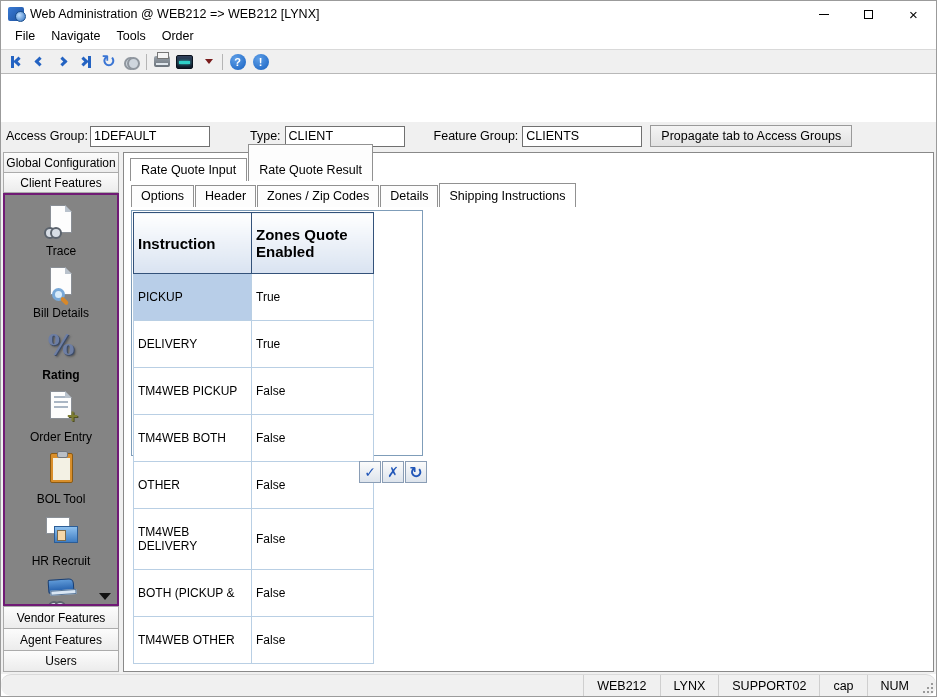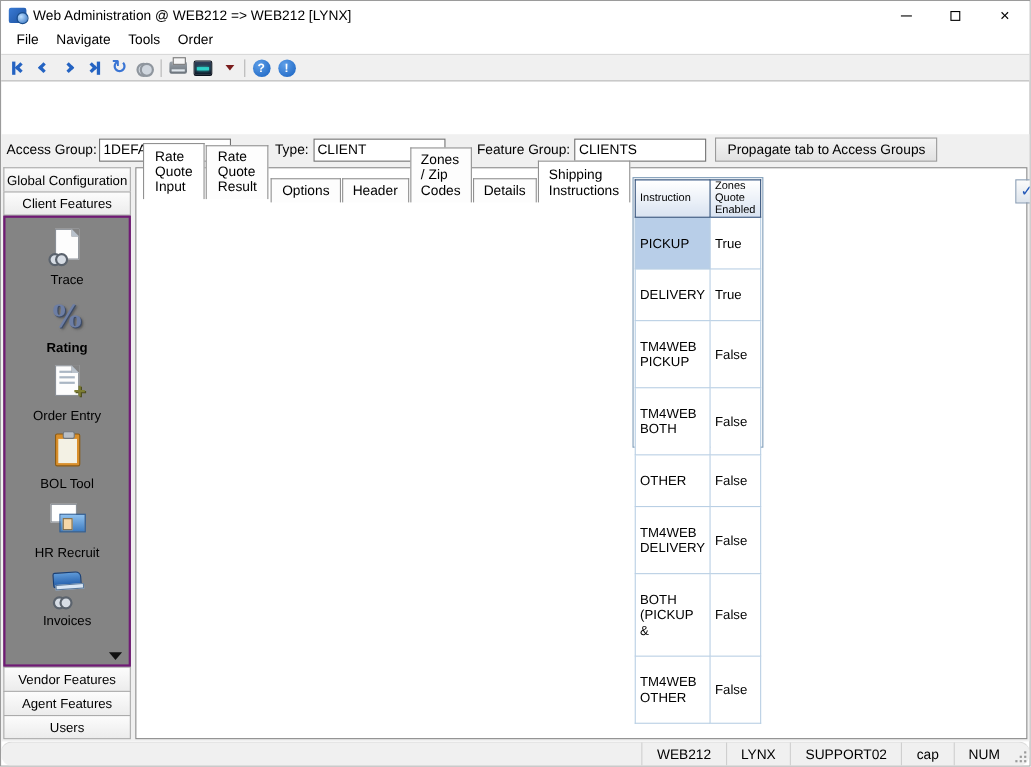--- a/index.html
+++ b/index.html
@@ -90,7 +90,7 @@
   .book::after { content:""; position: absolute; left: 1px; bottom: -3px; width: 24px; height: 3px; background: #d9e6f4; border: 1px solid #5a789a; }
 
   
-  .main { flex: 1 1 auto; margin: 2px 2px 2px 4px; border: 1px solid #898989; background: #fff; padding: 5px 6px; display: flex; flex-direction: row; min-width: 0; }
+  .main { flex: 1 1 auto; margin: 2px 2px 2px 4px; border: 1px solid #898989; background: #fff; padding: 5px 6px; display: flex; flex-direction: column; min-width: 0; }
   .tabs { display: flex; align-items: flex-end; height: 23px; }
   .tab { padding: 3px 10px 4px 10px; border: 1px solid #919191; border-bottom: none; background: #fff; font-size: 12.5px; margin-right: 1px; position: relative; }
   .tab.unsel { padding-top: 2px; align-self: flex-end; background: #fdfdfd; }

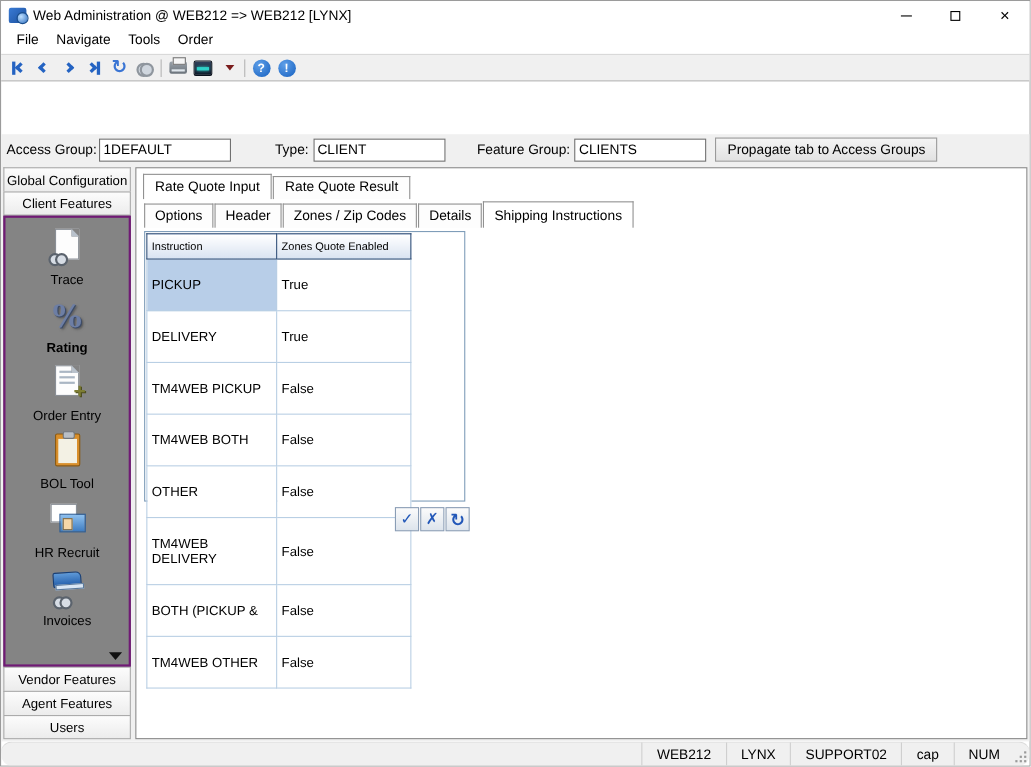--- a/index.html
+++ b/index.html
@@ -93,7 +93,7 @@
   .main { flex: 1 1 auto; margin: 2px 2px 2px 4px; border: 1px solid #898989; background: #fff; padding: 5px 6px; display: flex; flex-direction: column; min-width: 0; }
   .tabs { display: flex; align-items: flex-end; height: 23px; }
   .tab { padding: 3px 10px 4px 10px; border: 1px solid #919191; border-bottom: none; background: #fff; font-size: 12.5px; margin-right: 1px; position: relative; }
-  .tab.unsel { padding-top: 2px; align-self: flex-end; background: #fdfdfd; }
+  .tab.unsel { padding-top: 18px; align-self: flex-end; background: #fdfdfd; }
   .tab.sel { z-index: 2; padding-top: 4px; }
   .subtabs { display: flex; align-items: flex-end; height: 24px; margin-top: 2px; margin-left: 1px; }
   .subtab { padding: 3px 9px 4px 9px; border: 1px solid #919191; border-bottom: none; background: #fdfdfd; font-size: 12.5px; margin-right: 1px; }

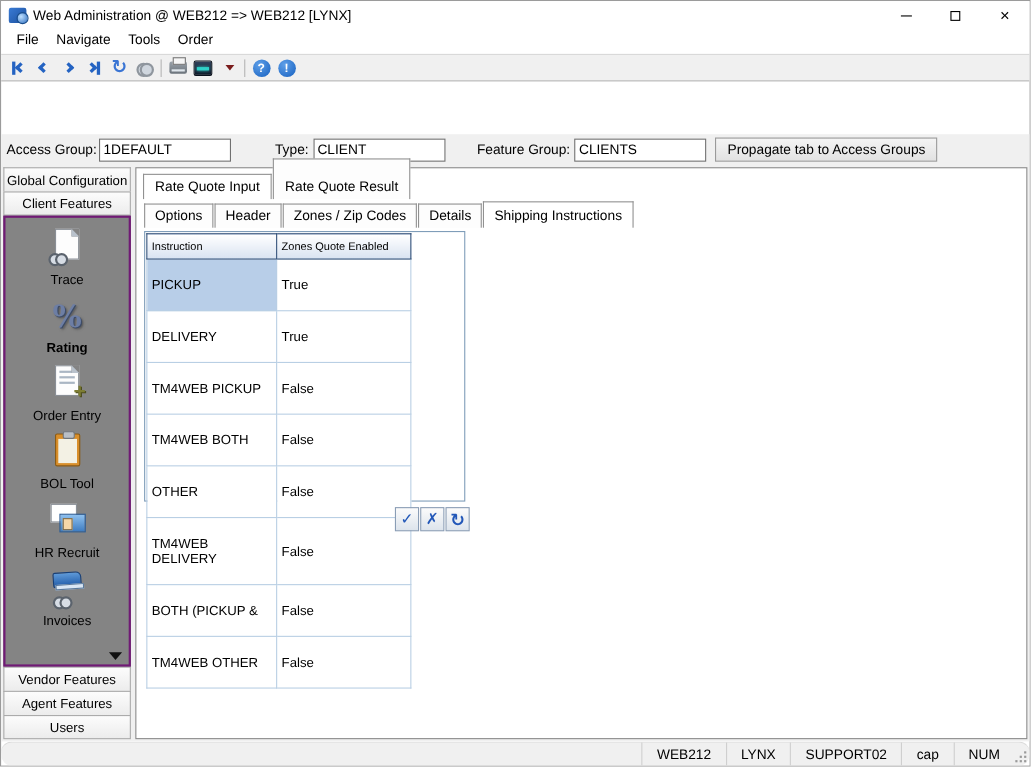--- a/index.html
+++ b/index.html
@@ -102,7 +102,7 @@
   
   .groupbox { margin-top: 3px; margin-left: 1px; width: 292px; height: 246px; border: 1px solid #7f9db9; background: #fff; padding: 1px; }
   table.grid { border-collapse: collapse; }
-  .grid th { width: 118px; height: 23px; text-align: left; padding: 0 4px; font-size: 10px; font-weight: normal; background: linear-gradient(#ffffff,#d9e3f1); border: 1px solid #33527a; }
+  .grid th { width: 118px; height: 23px; text-align: left; padding: 13px 4px; font-size: 15px; font-weight: bold; background: linear-gradient(#ffffff,#d9e3f1); border: 1px solid #33527a; }
   .grid th + th { width: 122px; }
   .grid td { height: 40px; padding: 16px 4px; font-size: 12px; border: 1px solid #b9cfe4; background: #fff; }
   .grid td.sel { background: #b8cee8; }

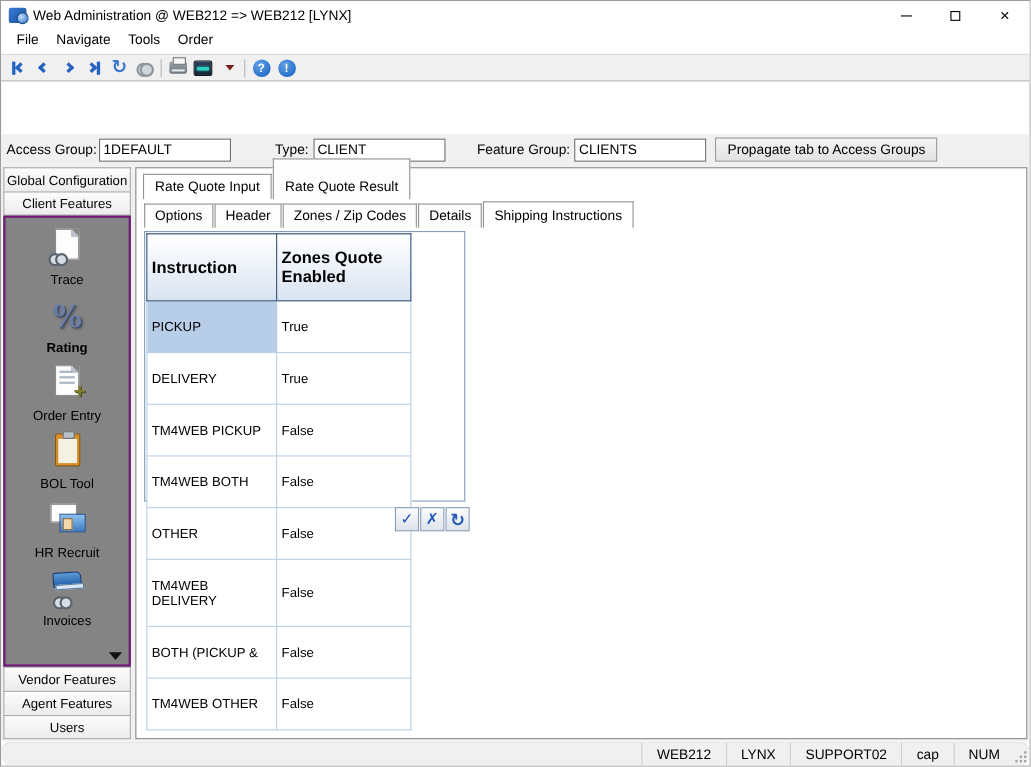--- a/index.html
+++ b/index.html
@@ -215,6 +215,13 @@
             </div>
           <span class="lbl">Trace</span>
         </div>
+        <div class="feat">
+          <div class="ficon">
+              <div class="page"></div>
+              <div class="mag"></div>
+            </div>
+          <span class="lbl">Bill Details</span>
+        </div>
         <div class="feat selected">
           <div class="ficon">
               <div class="pct">%</div>

